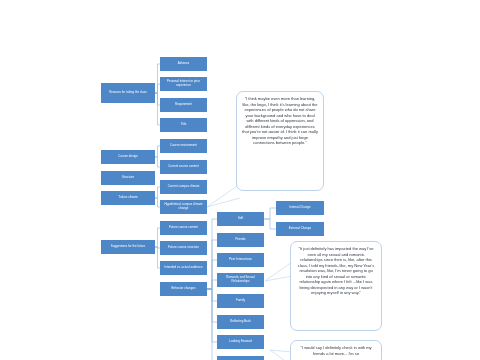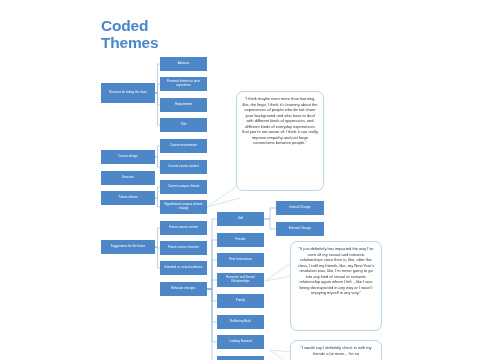--- a/index.html
+++ b/index.html
@@ -73,10 +73,6 @@
 
 <div id="canvas">
 
-  <div class="title">
-    <div>Coded</div>
-    <div>Themes</div>
-  </div>
 
   <svg id="edges" viewBox="0 0 480 360">
       <path d="M 155 93 H 157.5 V 64 H 160" fill="none" stroke="#8fb4d8" stroke-width="0.6"></path>

